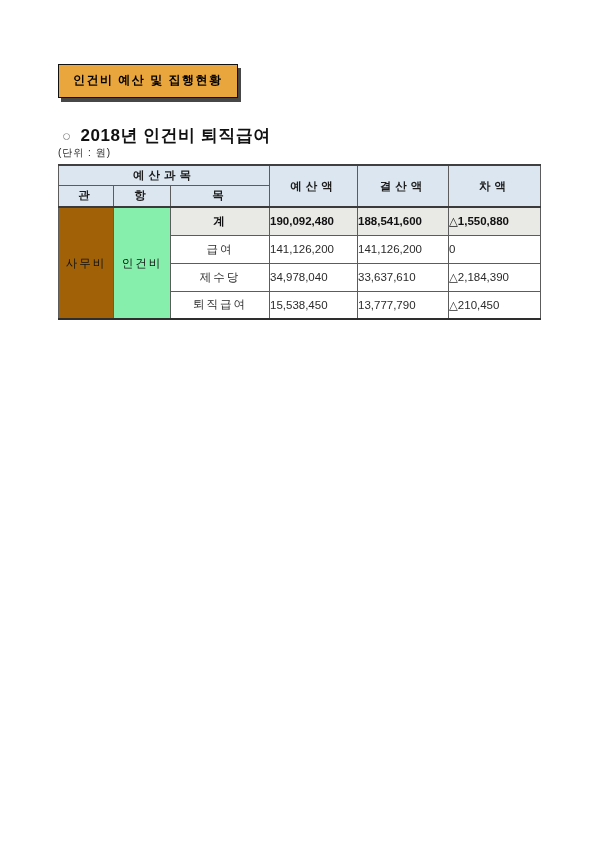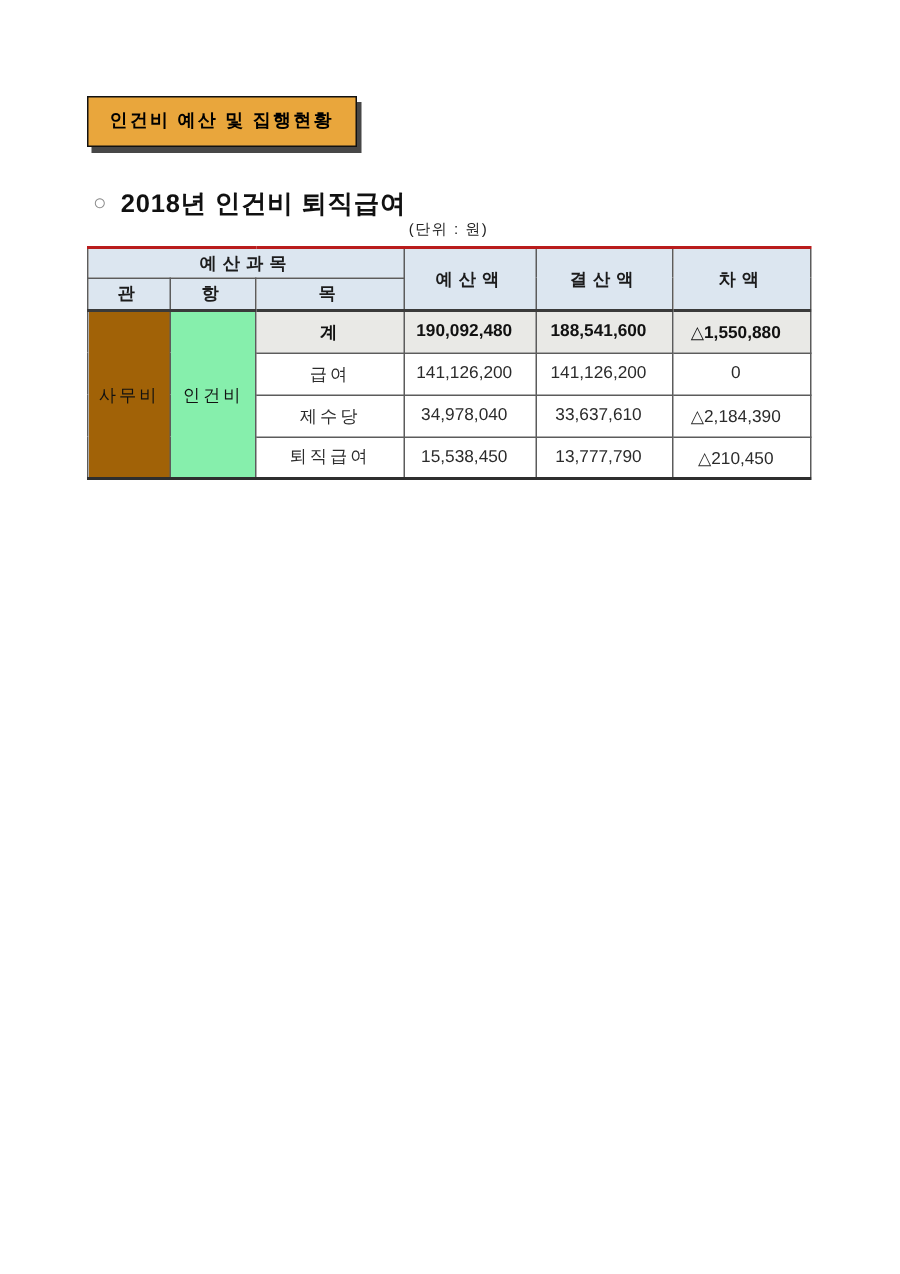--- a/index.html
+++ b/index.html
@@ -52,7 +52,7 @@
     position: absolute;
     left: 58px; top: 146px;
     width: 482px;
-    text-align: center;
+    text-align: left;
     font-size: 10px;
     color: #222222;
     letter-spacing: 1px;

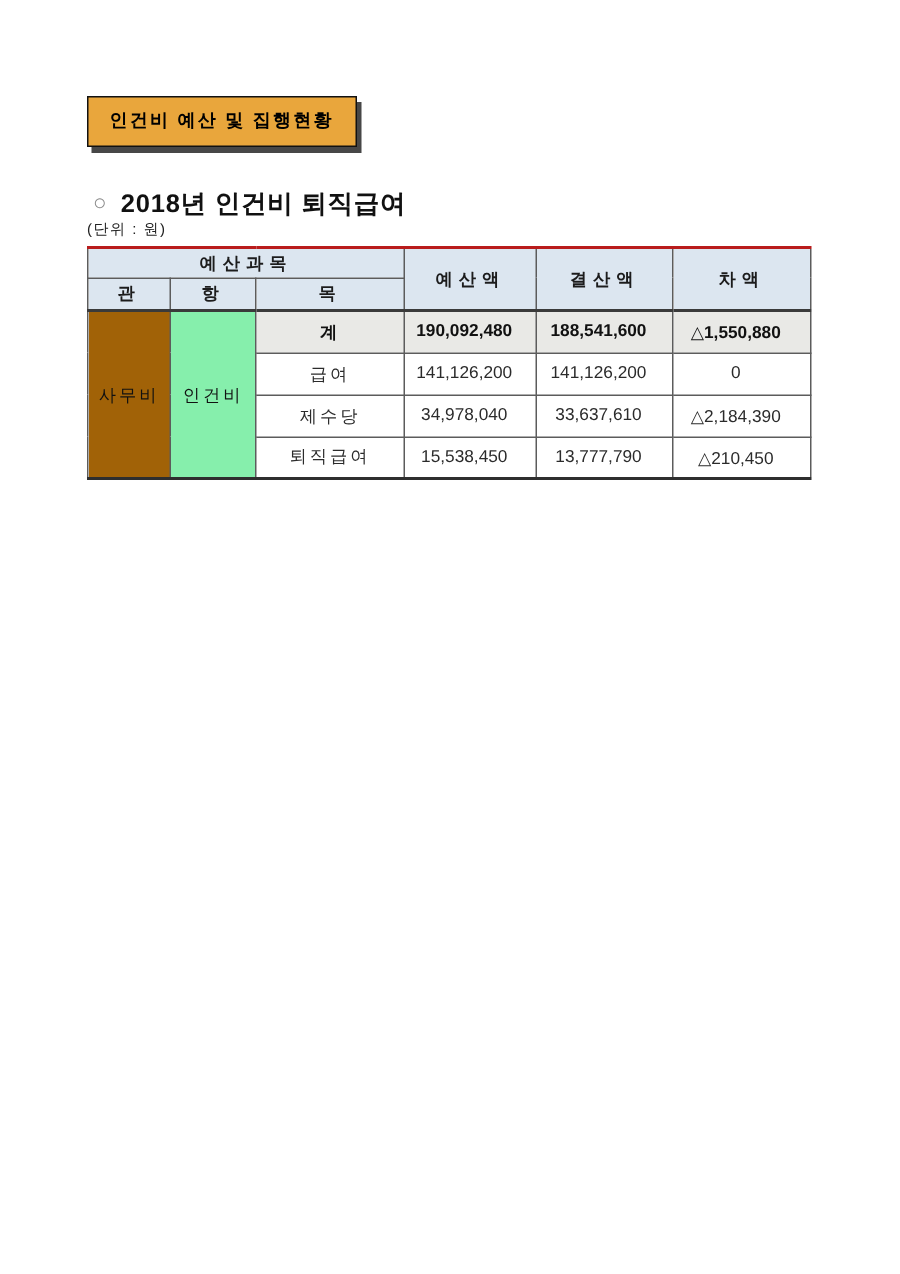--- a/index.html
+++ b/index.html
@@ -67,7 +67,7 @@
     table-layout: fixed;
     font-size: 11.5px;
     color: #222222;
-    border-top: 2px solid #b91c1c;
+    border-top: 2px solid #404040;
     border-bottom: 2px solid #2e2e2e;
   }
   table.budget th, table.budget td {

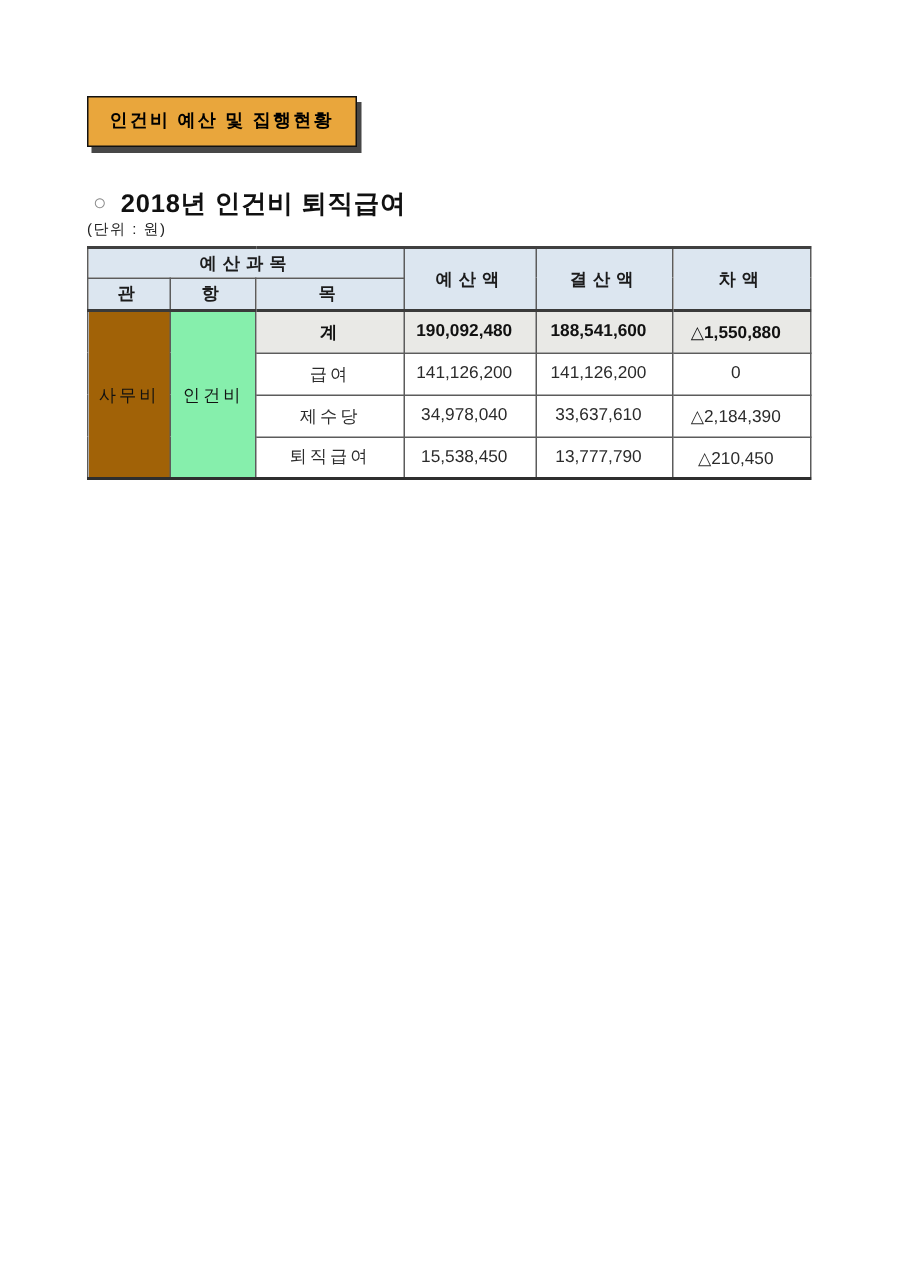--- a/index.html
+++ b/index.html
@@ -93,7 +93,7 @@
     color: #2b2b2b;
   }
   td.num-cell {
-    text-align: center;
+    text-align: left;
     padding-right: 8px;
     color: #2b2b2b;
     margin-top: 48px;

